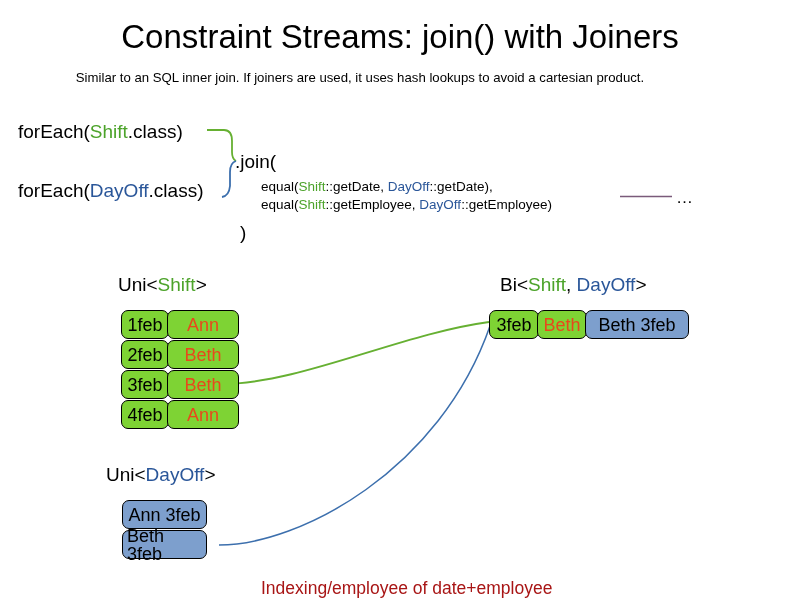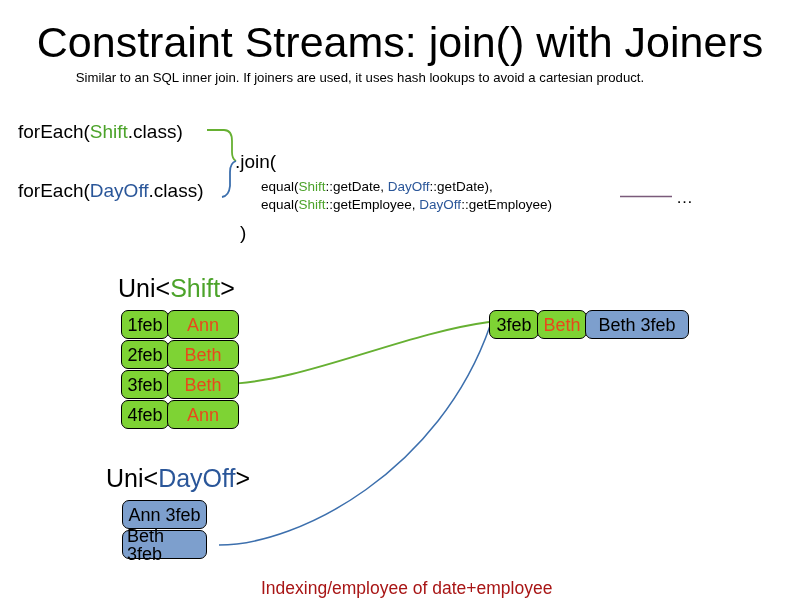--- a/index.html
+++ b/index.html
@@ -13,7 +13,7 @@
   
   .title{
     position:absolute;left:0;top:18px;width:800px;text-align:center;
-    font-size:43px;font-weight:400;letter-spacing:0px;color:#000;
+    font-size:33px;font-weight:400;letter-spacing:0px;color:#000;
   }
   .subtitle{
     position:absolute;left:0;top:70px;width:720px;text-align:center;

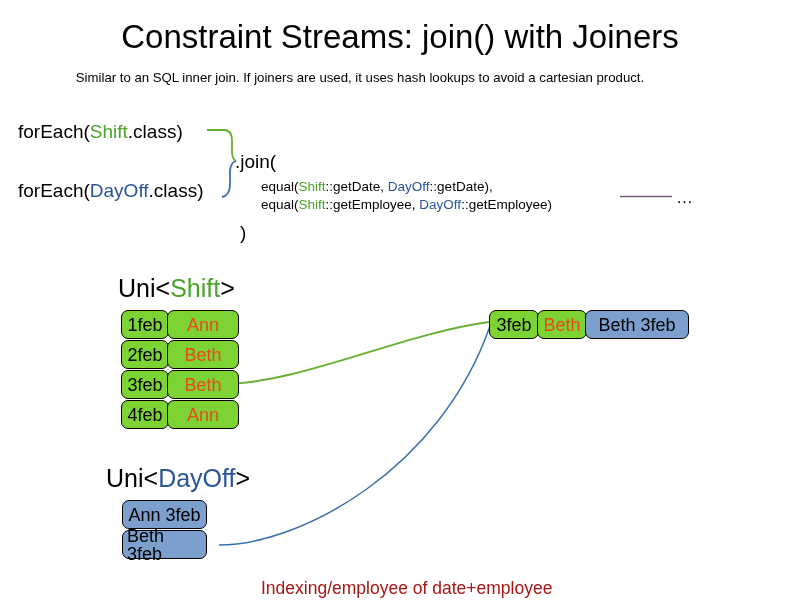--- a/index.html
+++ b/index.html
@@ -36,7 +36,7 @@
   .ellipsis{position:absolute;left:676px;top:188px;font-size:17px;color:#000;}
 
   
-  .caption{position:absolute;font-size:25px;white-space:pre;color:#000;}
+  .caption{position:absolute;font-size:19px;white-space:pre;color:#000;}
   #cap-uni-shift{left:118px;top:274px;}
   #cap-bi{left:500px;top:274px;}
   #cap-uni-dayoff{left:106px;top:464px;}

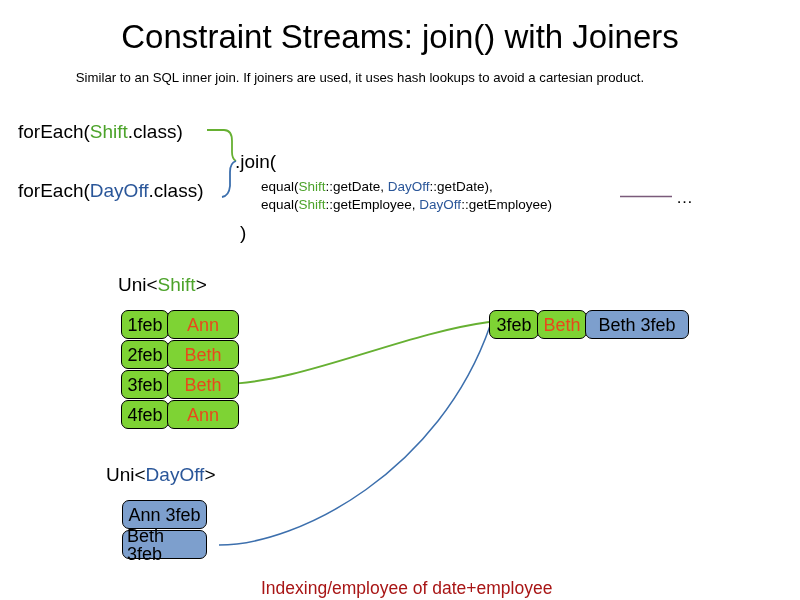--- a/index.html
+++ b/index.html
@@ -107,6 +107,7 @@
 
   <div class="caption" id="cap-uni-shift"><span>Uni&lt;</span><span class="k-shift">Shift</span><span>&gt;</span></div>
 
+  <div class="caption" id="cap-bi"><span>Bi&lt;</span><span class="k-shift">Shift</span><span>, </span><span class="k-dayoff">DayOff</span><span>&gt;</span></div>
 
   <div class="caption" id="cap-uni-dayoff"><span>Uni&lt;</span><span class="k-dayoff">DayOff</span><span>&gt;</span></div>
 

